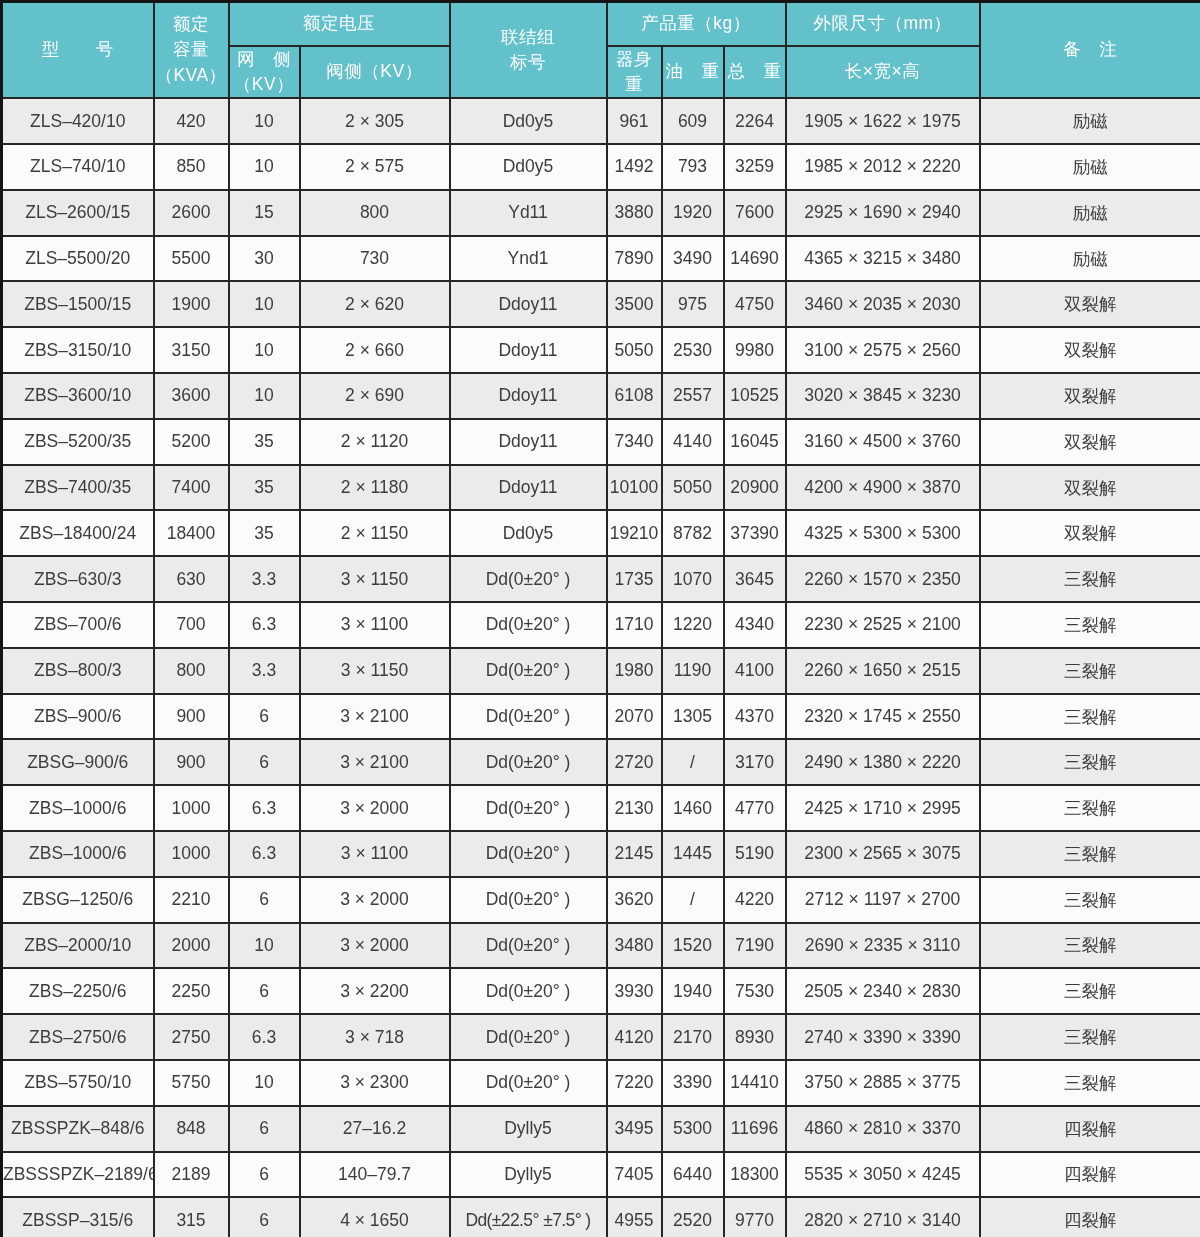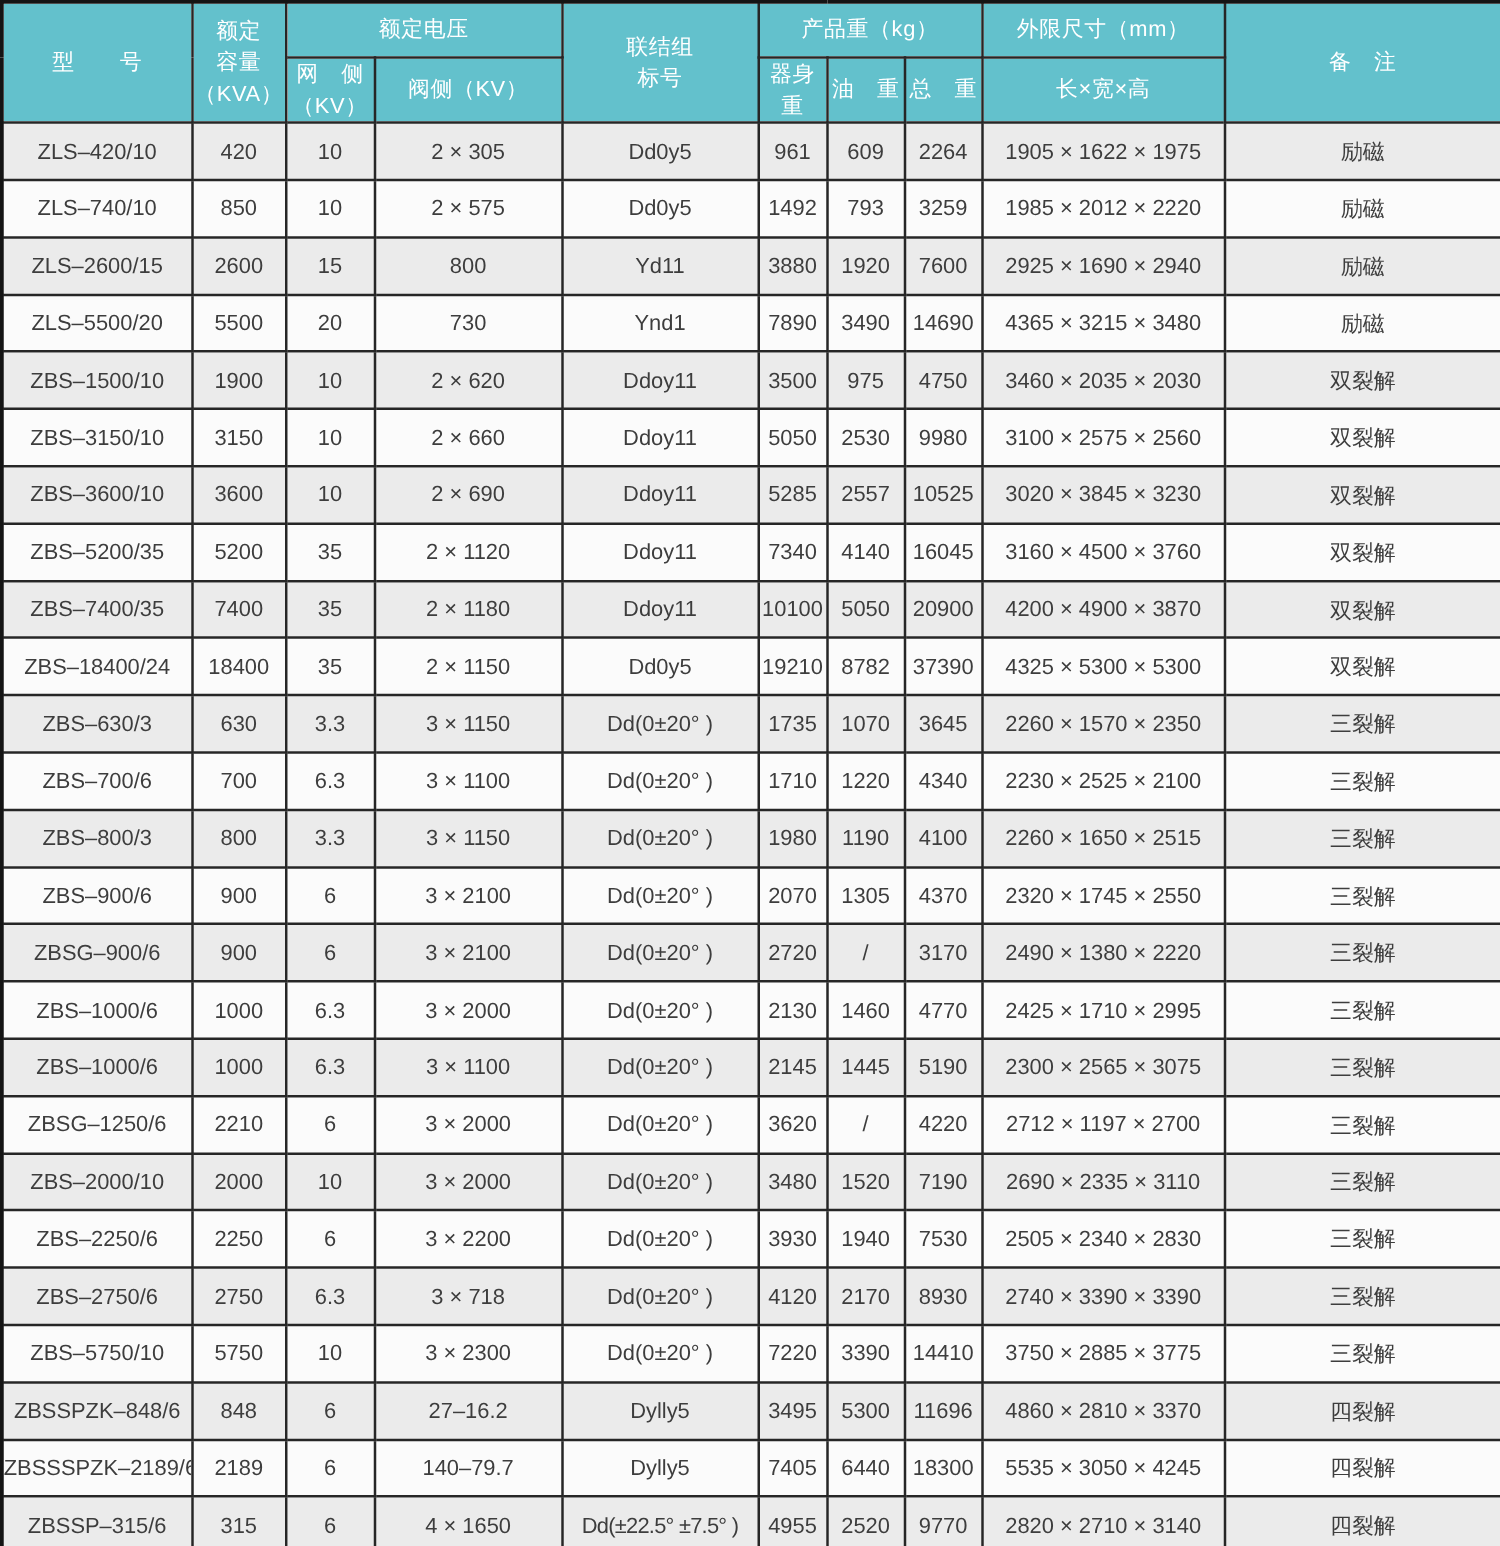--- a/index.html
+++ b/index.html
@@ -133,7 +133,7 @@
         <tr class="even">
           <td>ZLS–5500/20</td>
           <td>5500</td>
-          <td>20</td>
+          <td>30</td>
           <td>730</td>
           <td>Ynd1</td>
           <td>7890</td>

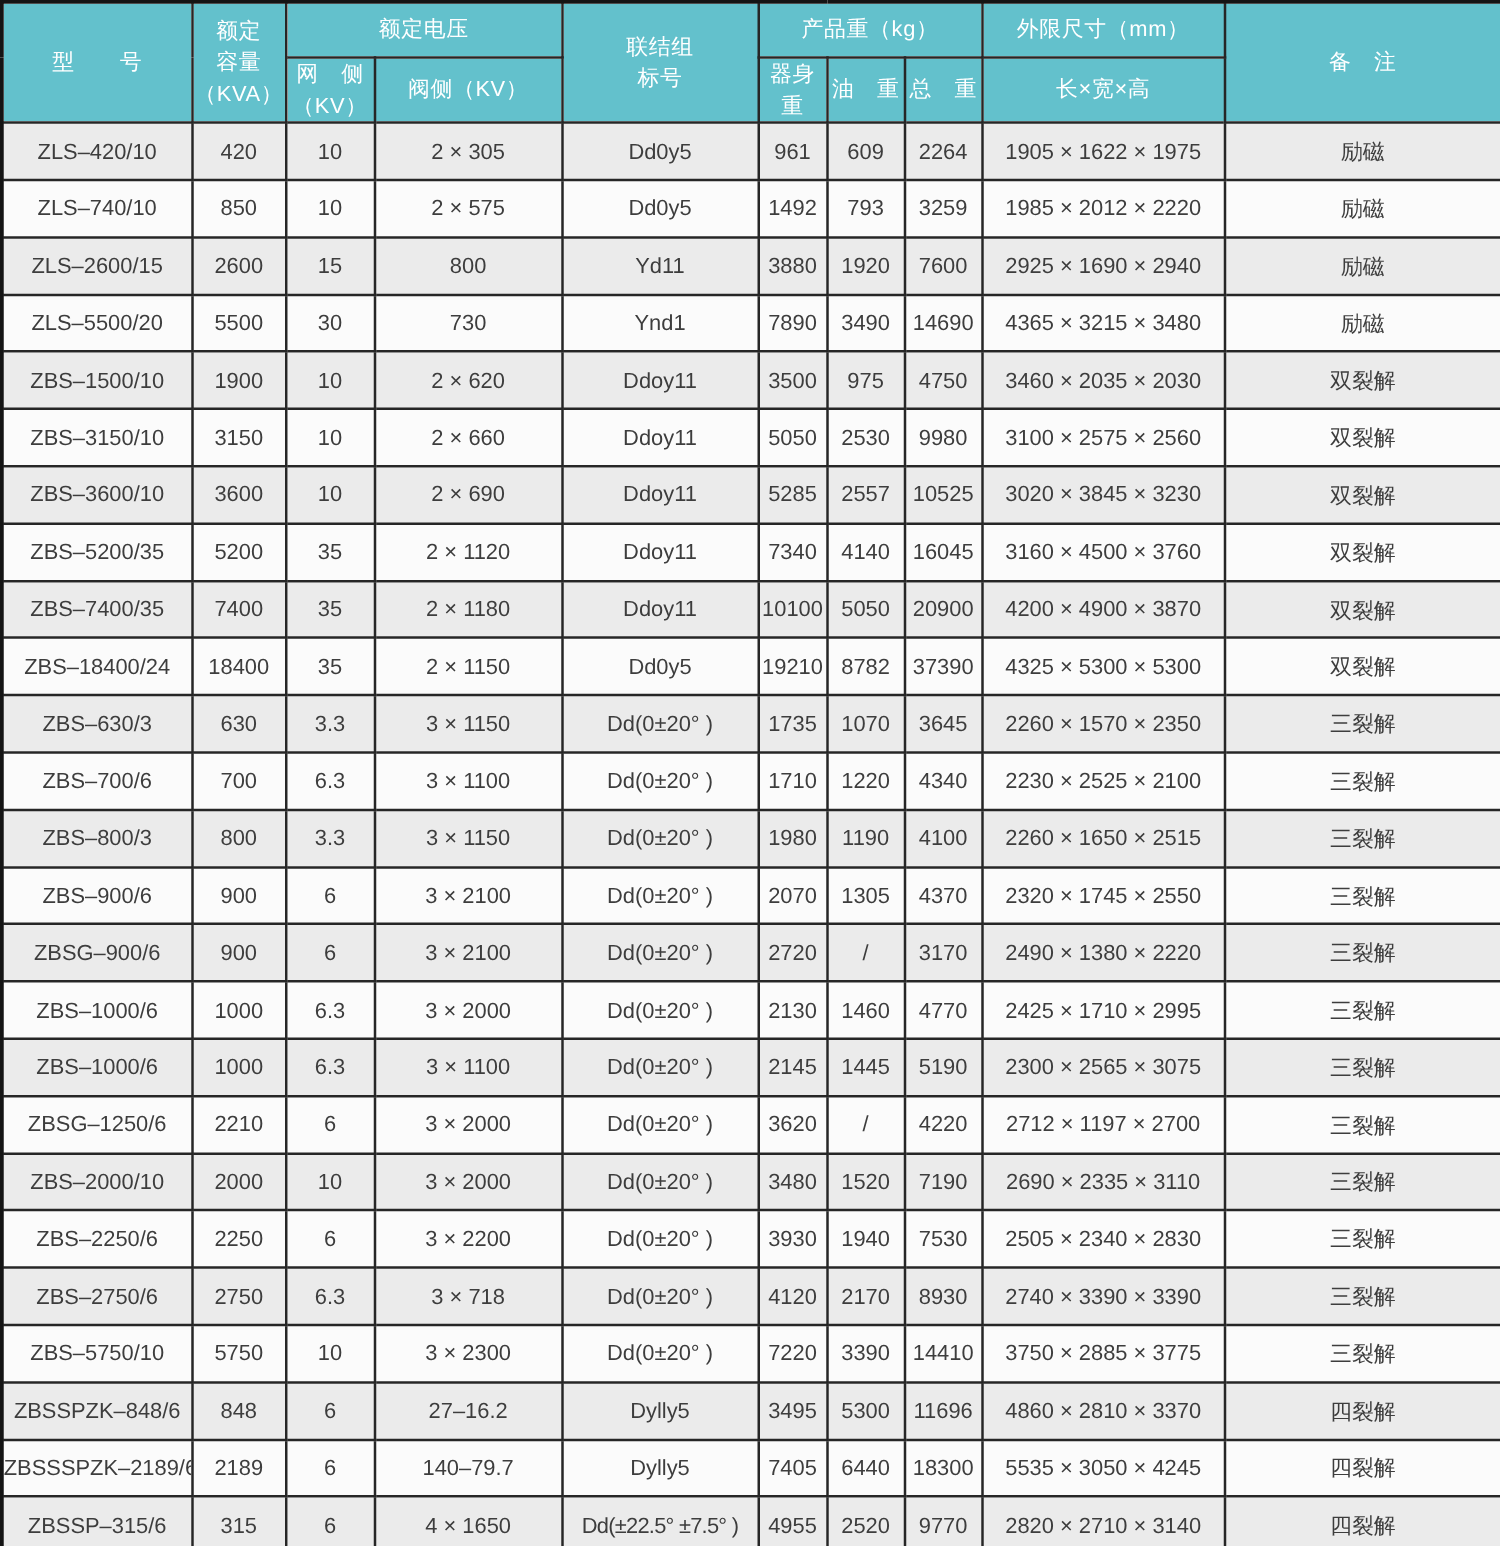--- a/index.html
+++ b/index.html
@@ -143,7 +143,7 @@
           <td>励磁</td>
         </tr>
         <tr class="odd">
-          <td>ZBS–1500/10</td>
+          <td>ZBS–1500/15</td>
           <td>1900</td>
           <td>10</td>
           <td>2 × 620</td>

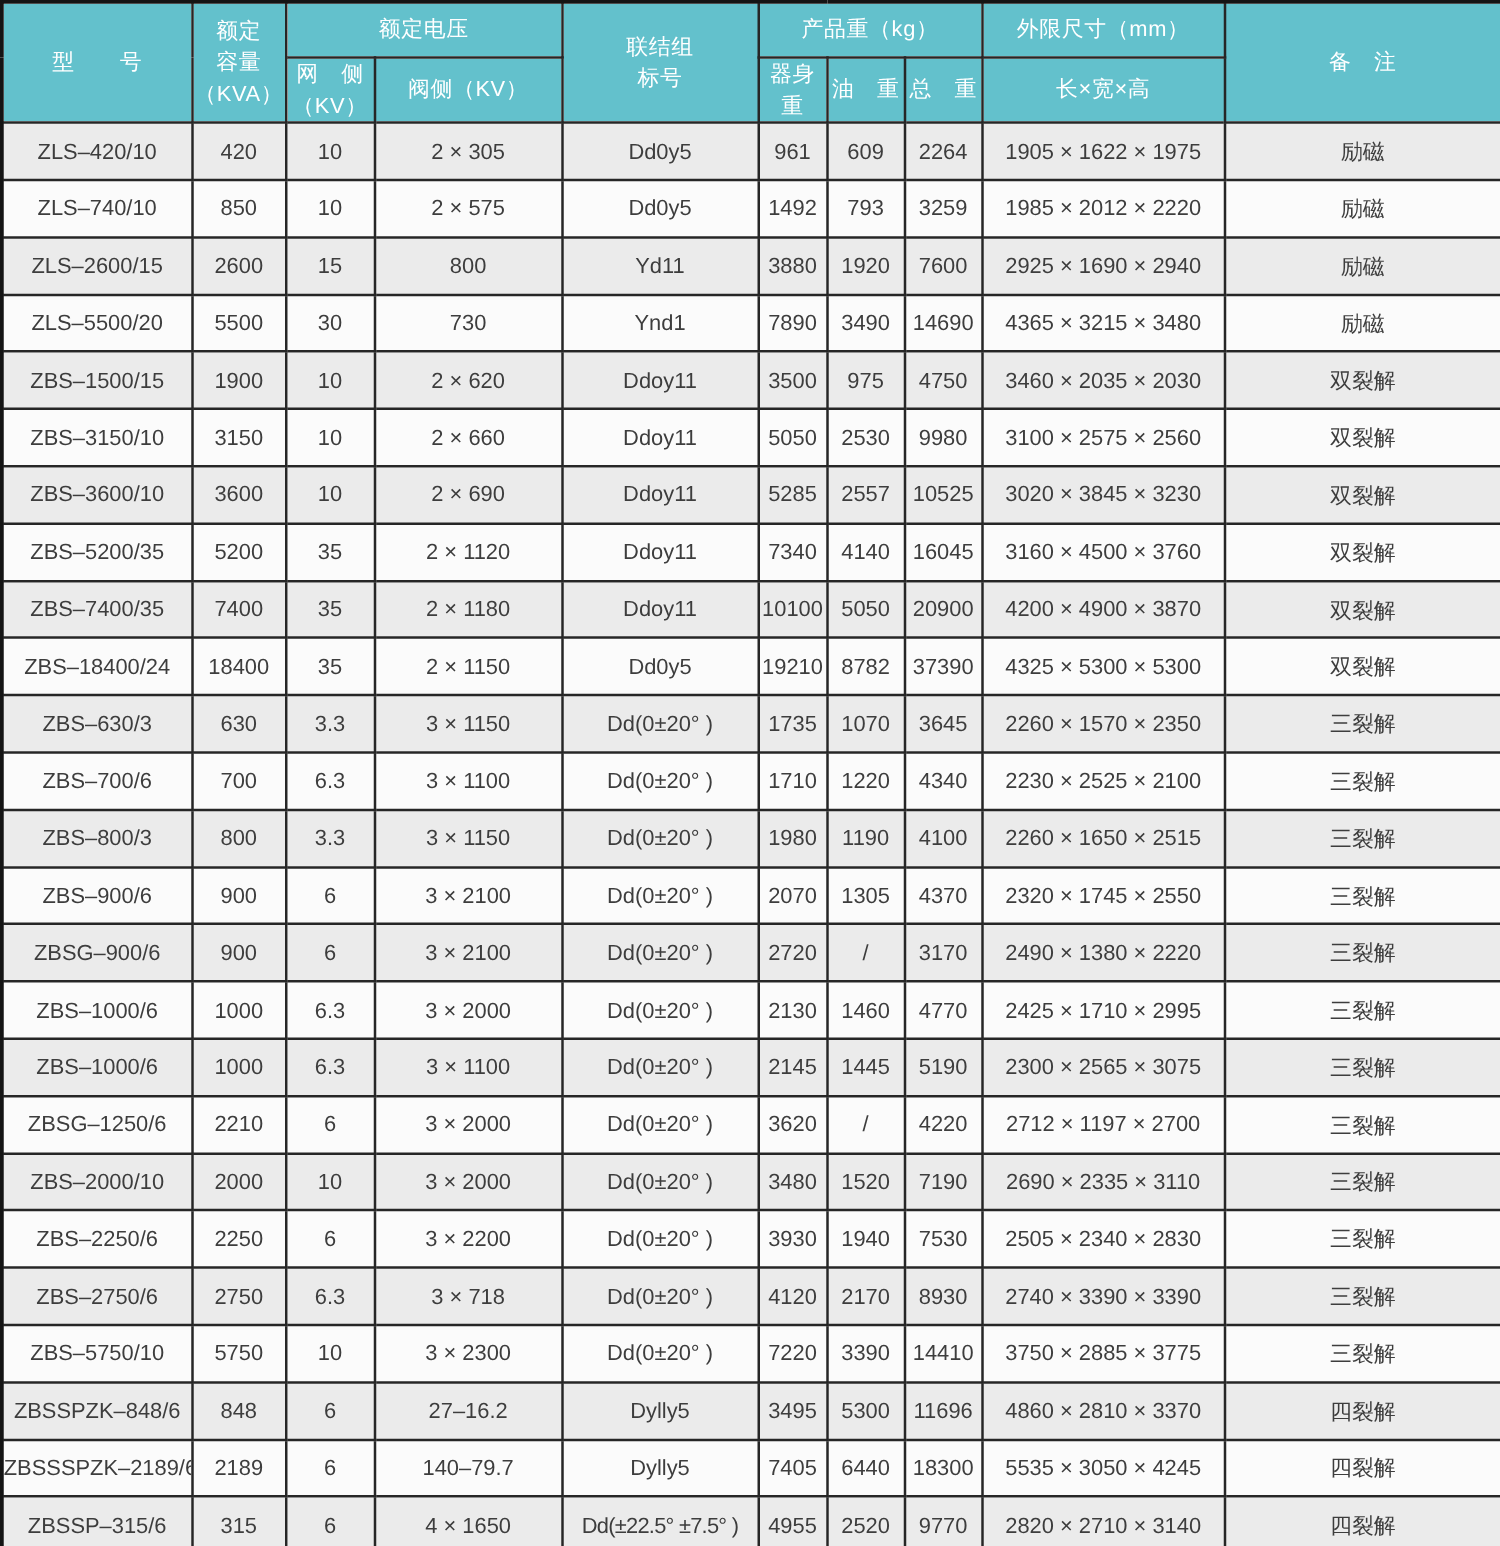--- a/index.html
+++ b/index.html
@@ -172,7 +172,7 @@
           <td>10</td>
           <td>2 × 690</td>
           <td>Ddoy11</td>
-          <td>5285</td>
+          <td>6108</td>
           <td>2557</td>
           <td>10525</td>
           <td>3020 × 3845 × 3230</td>

